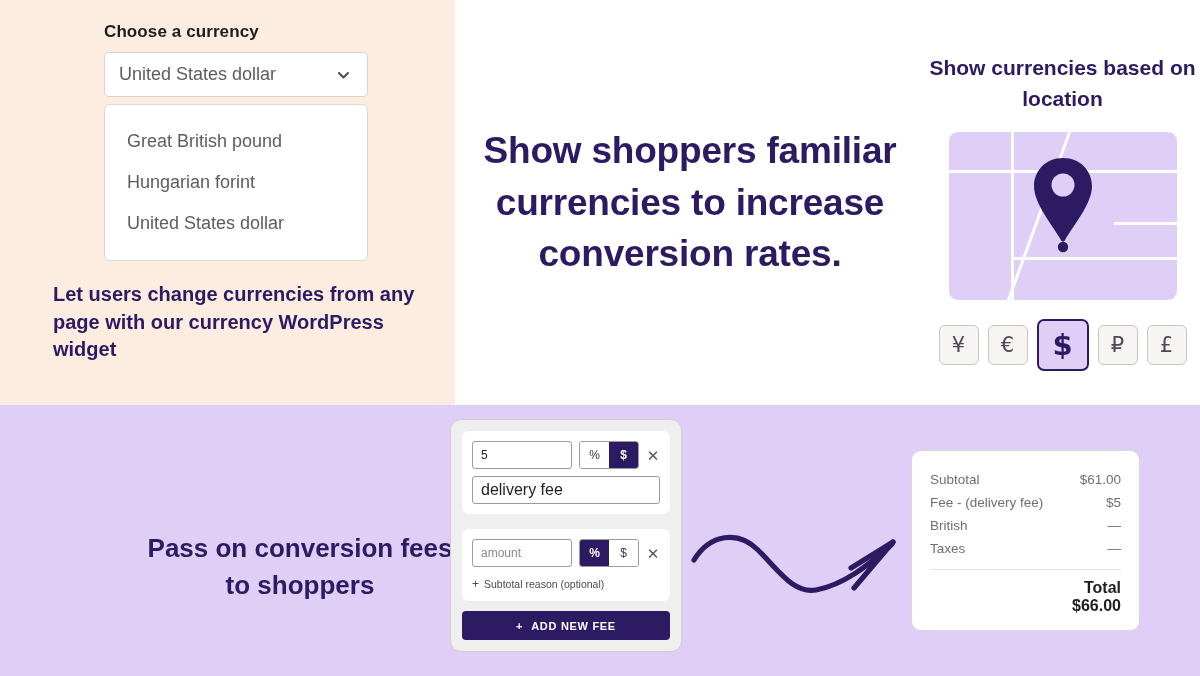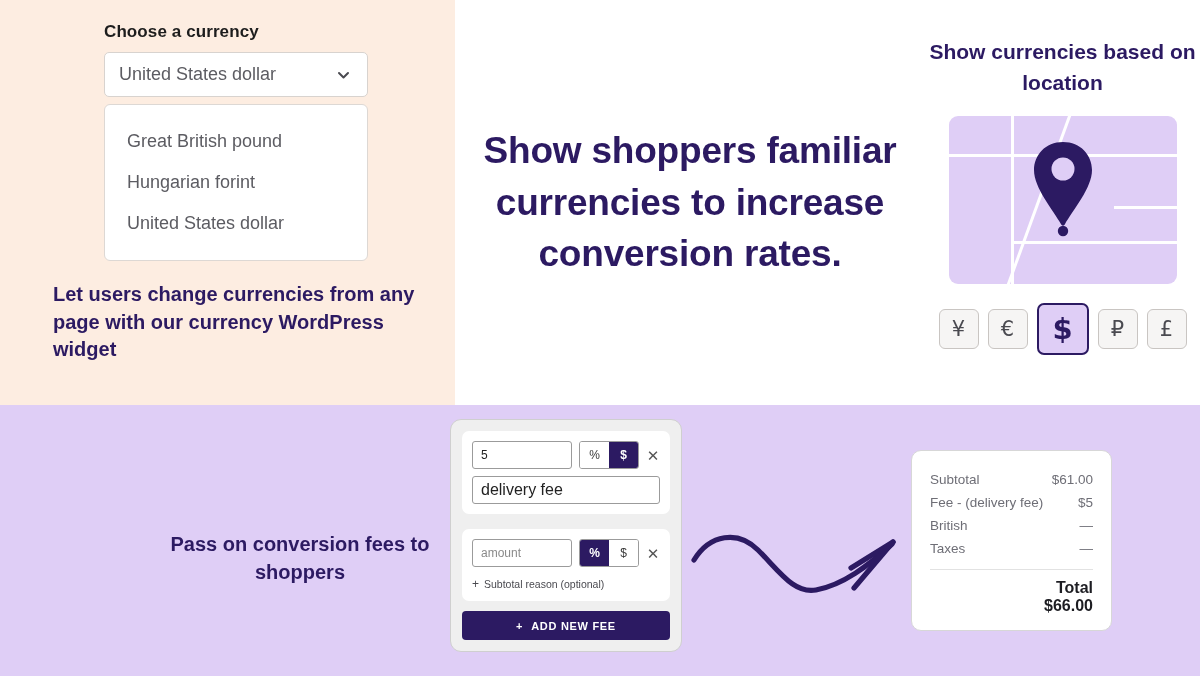--- a/index.html
+++ b/index.html
@@ -130,7 +130,7 @@
     position: absolute;
     left: 925px; top: 0;
     width: 275px; height: 405px;
-    padding-top: 36px;
+    padding-top: 52px;
     display: flex;
     flex-direction: column;
     align-items: center;

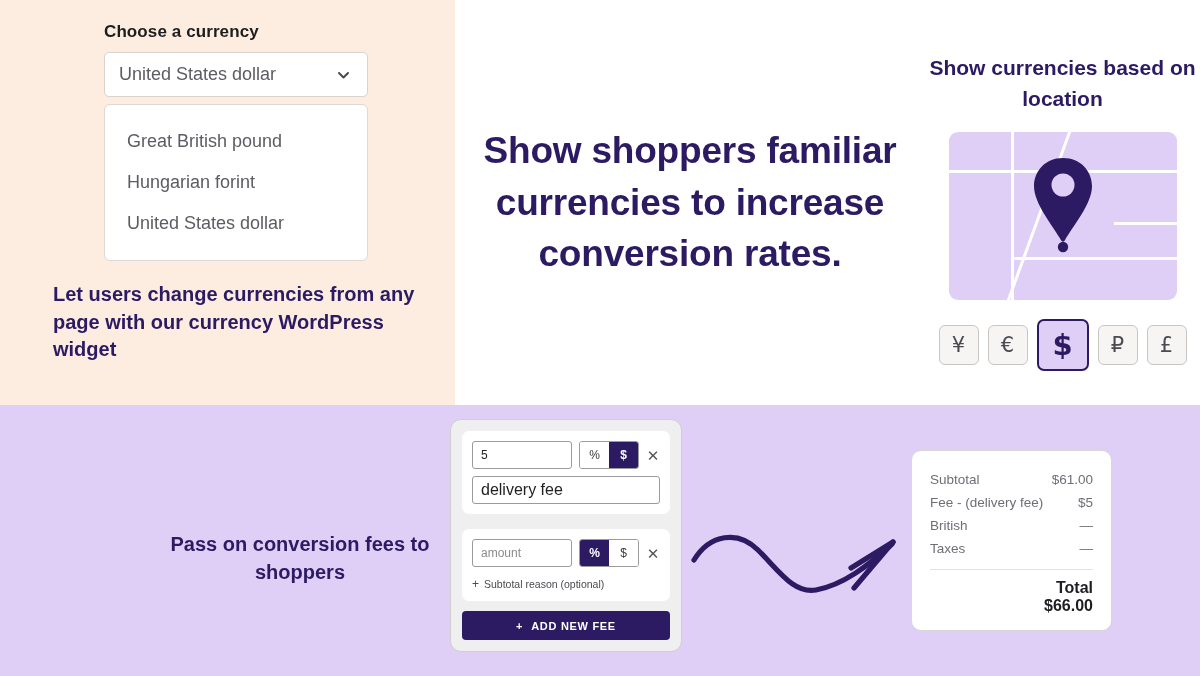--- a/index.html
+++ b/index.html
@@ -324,7 +324,7 @@
   .receipt {
     position: absolute;
     left: 911px; top: 450px;
-    width: 201px;
+    width: 229px;
     background: #ffffff;
     border: 1px solid #d7d7d7;
     border-radius: 10px;

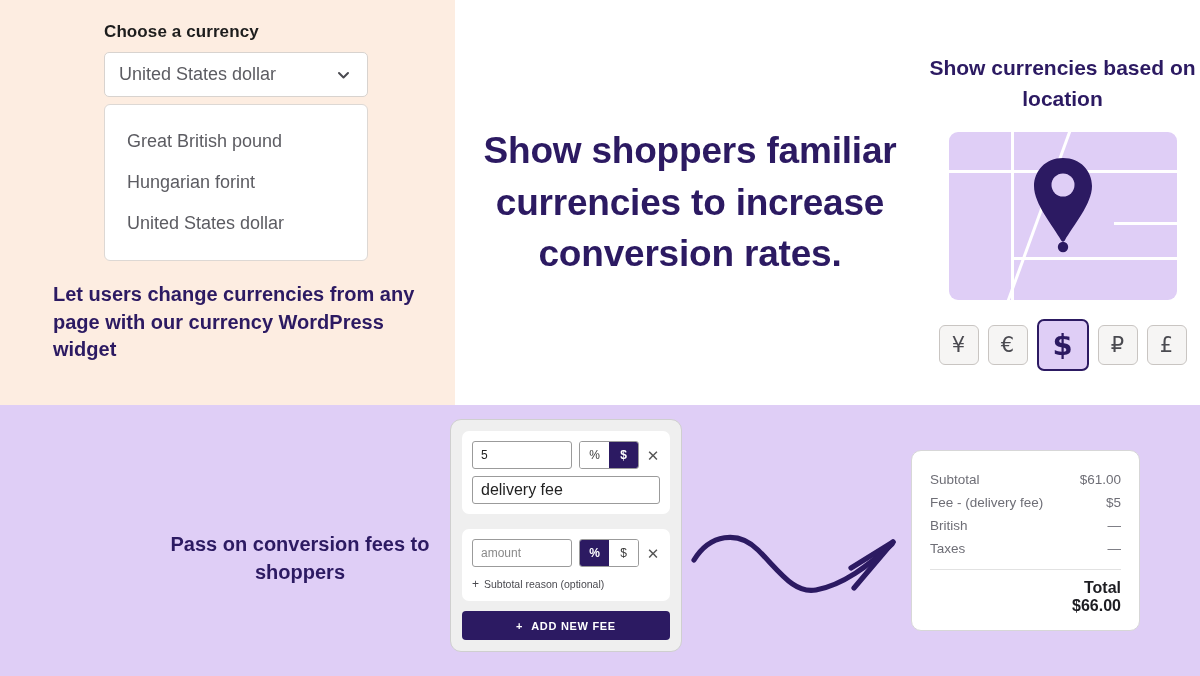--- a/index.html
+++ b/index.html
@@ -205,7 +205,7 @@
     left: 140px; top: 530px;
     width: 320px;
     text-align: center;
-    font-size: 20px;
+    font-size: 26px;
     line-height: 1.42;
     font-weight: 700;
     color: #2C1A62;

